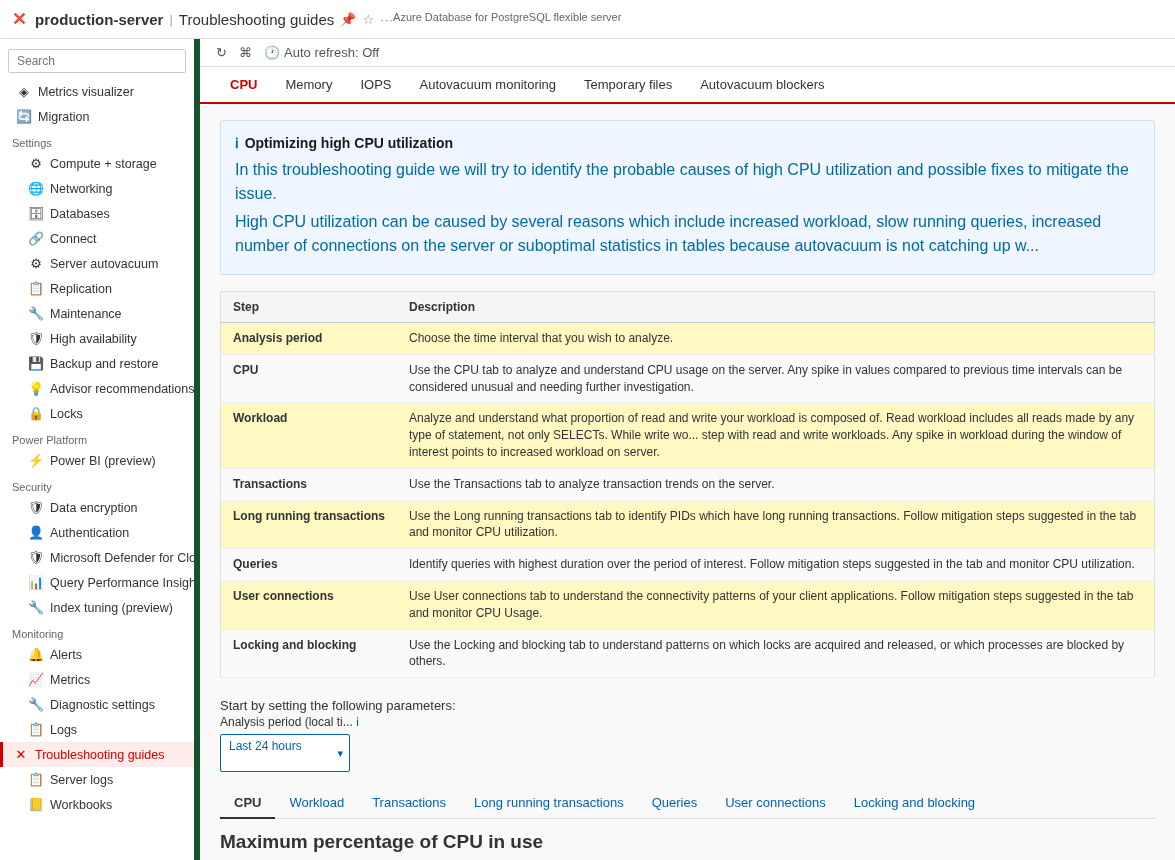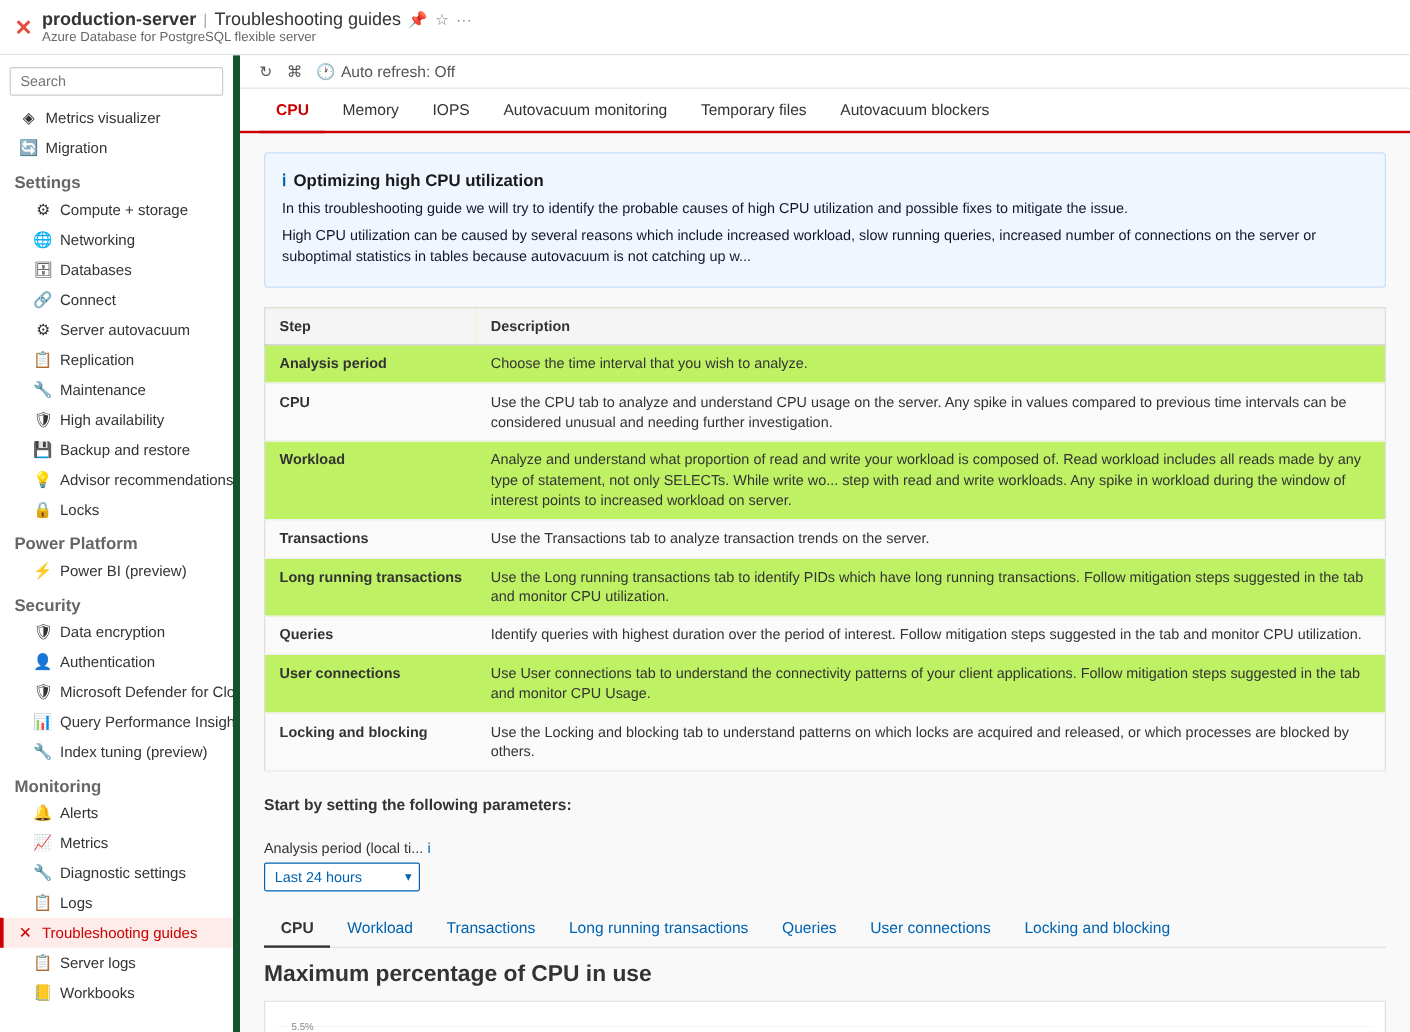--- a/index.html
+++ b/index.html
@@ -8,7 +8,7 @@
     
     .top-bar { display: flex; align-items: center; padding: 8px 12px; border-bottom: 1px solid #e0e0e0; background: #fff; gap: 8px; }
     .top-bar .logo { color: #e74c3c; font-size: 18px; font-weight: bold; }
-    .title-block { display: flex; flex-direction: column; }
+    .title-block { display: flex; }
 
     
     .main-layout { display: flex; flex: 1; overflow: hidden; }

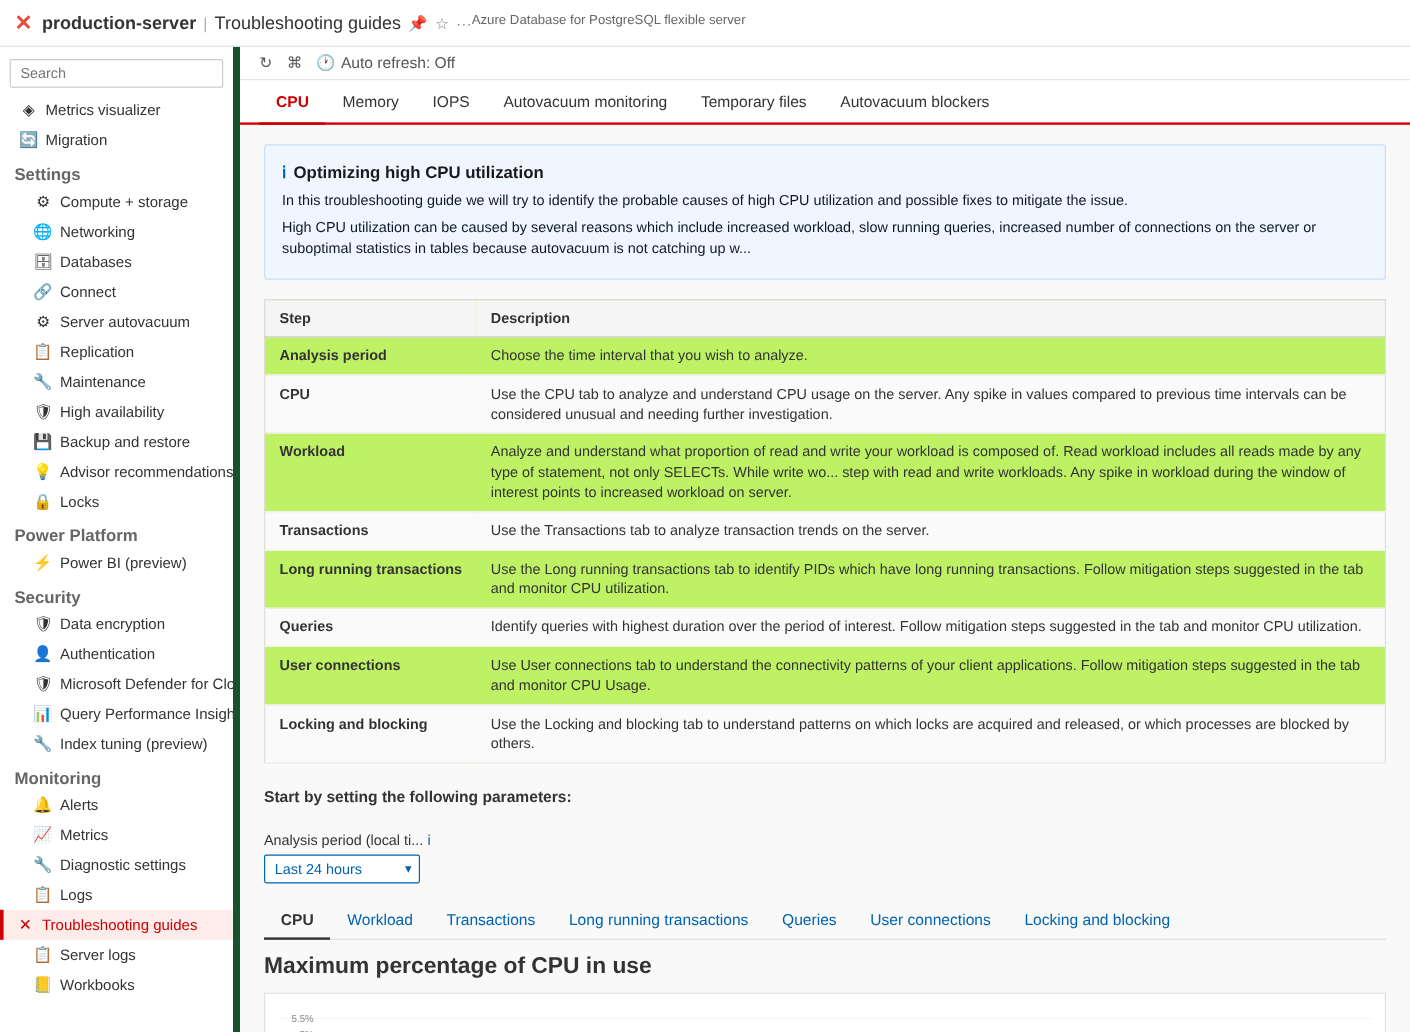--- a/index.html
+++ b/index.html
@@ -19,7 +19,7 @@
     .sidebar-search input { width: 100%; border: 1px solid #ccc; padding: 4px 8px; font-size: 12px; border-radius: 2px; }
     .sidebar-item { display: flex; align-items: center; padding: 5px 12px 5px 16px; cursor: pointer; font-size: 12.5px; color: #333; gap: 6px; white-space: nowrap; }
     .sidebar-item.active { background: #dde8f5; color: #0063b1; border-left: 3px solid #0063b1; padding-left: 13px; }
-    .sidebar-section { font-size: 14px; color: #666; padding: 8px 12px 2px 12px; font-weight: 700; text-transform: none; }
+    .sidebar-section { font-size: 11px; color: #666; padding: 8px 12px 2px 12px; font-weight: 400; text-transform: none; }
     .sidebar-icon { font-size: 13px; width: 16px; text-align: center; }
     .indent1 { padding-left: 28px; }
 

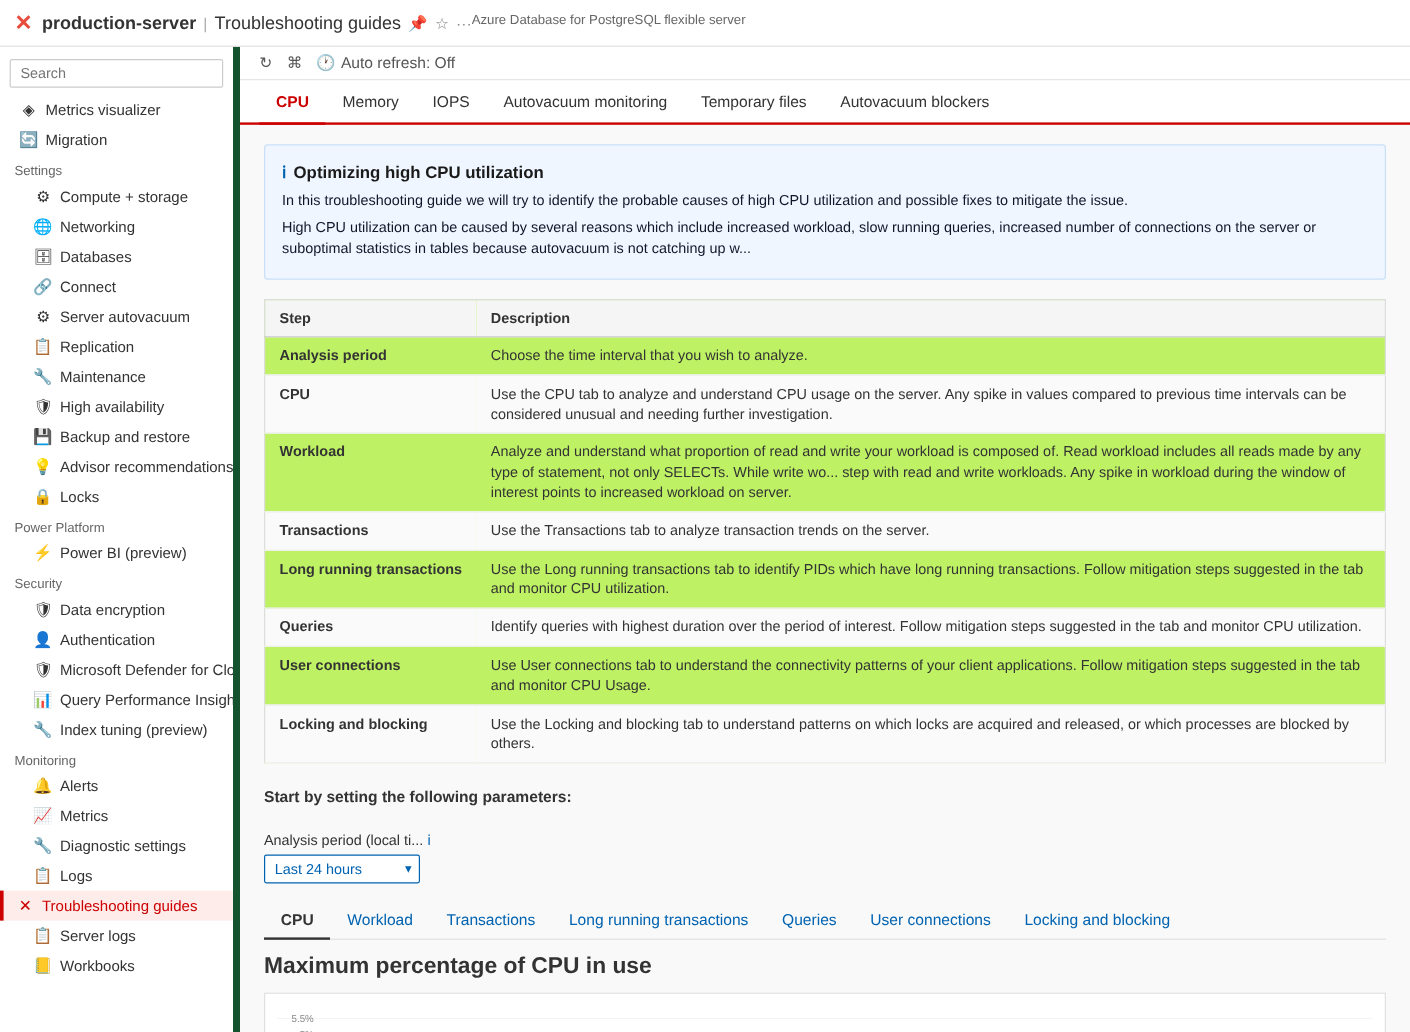--- a/index.html
+++ b/index.html
@@ -42,7 +42,7 @@
     .info-box { background: #f0f6ff; border: 1px solid #c8dff7; border-radius: 3px; padding: 12px 14px; margin-bottom: 16px; }
     .info-box .info-title { font-size: 14px; font-weight: 600; color: #1a1a1a; display: flex; align-items: center; gap: 6px; margin-bottom: 6px; }
     .info-box .info-icon { color: #0063b1; font-size: 14px; }
-    .info-box p { font-size: 12px; color: #0f172a; line-height: 1.5; margin-bottom: 4px; }
+    .info-box p { font-size: 16px; color: #0369a1; line-height: 1.5; margin-bottom: 4px; }
 
     
     .step-table { width: 100%; border-collapse: collapse; margin-bottom: 20px; background: #bef264; border: 1px solid #ddd; }

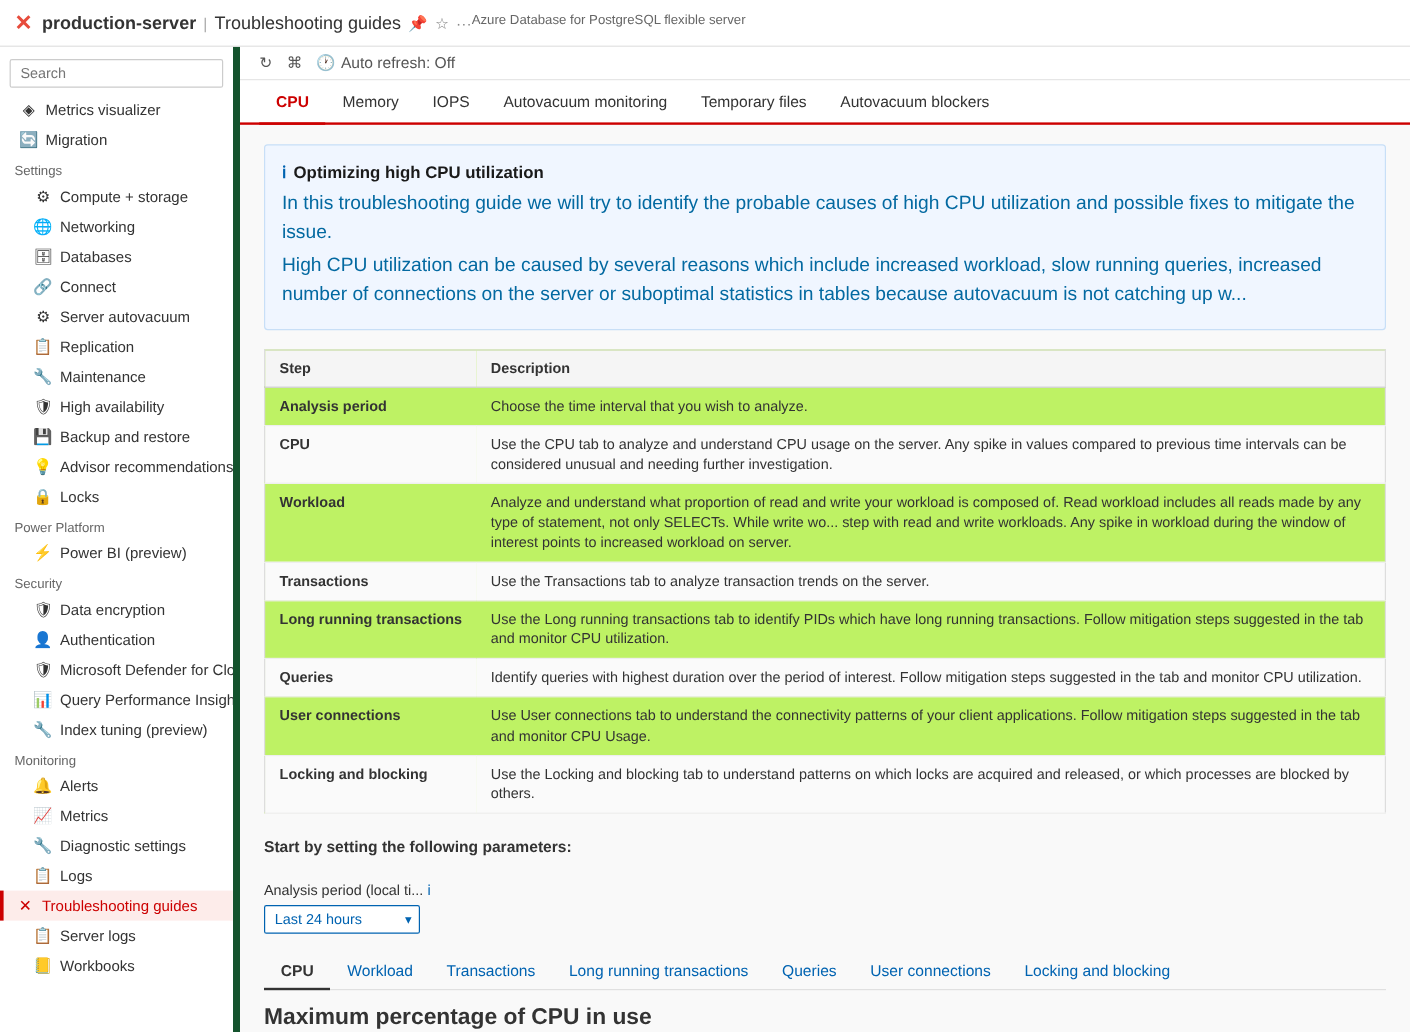--- a/index.html
+++ b/index.html
@@ -45,7 +45,7 @@
     .info-box p { font-size: 16px; color: #0369a1; line-height: 1.5; margin-bottom: 4px; }
 
     
-    .step-table { width: 100%; border-collapse: collapse; margin-bottom: 20px; background: #bef264; border: 1px solid #ddd; }
+    .step-table { width: 100%; border-collapse: collapse; margin-bottom: 20px; background: #fef9c3; border: 1px solid #ddd; }
     .step-table th { background: #f5f5f5; text-align: left; padding: 8px 12px; font-size: 12px; font-weight: 600; color: #333; border-bottom: 1px solid #ccc; }
     .step-table td { padding: 7px 12px; font-size: 12px; color: #333; border-bottom: 1px solid #eee; vertical-align: top; line-height: 1.4; }
     .step-table tr:nth-child(even) td { background: #fafafa; }

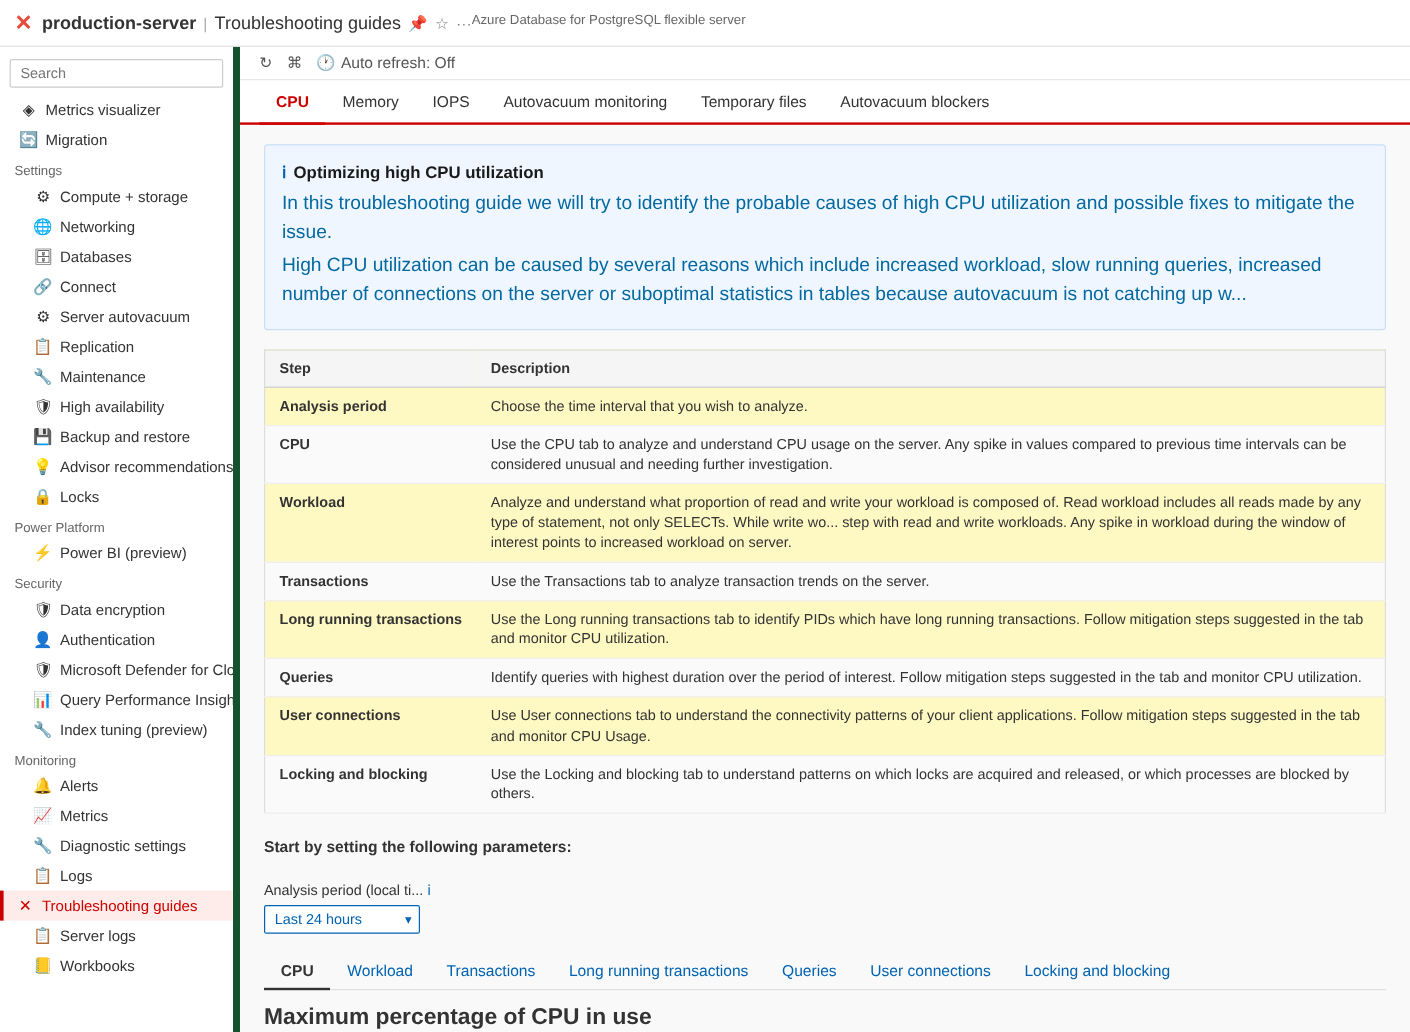--- a/index.html
+++ b/index.html
@@ -53,7 +53,7 @@
 
     
     .params-section { margin-bottom: 16px; }
-    .params-title { font-size: 13px; font-weight: 700; margin-bottom: 20px; }
+    .params-title { font-size: 13px; font-weight: 400; margin-bottom: 0; }
     .param-label { font-size: 12px; color: #333; margin-bottom: 4px; }
     .param-select { display: flex; align-items: center; gap: 8px; }
     .param-select select { border: 1px solid #0063b1; padding: 4px 24px 4px 8px; font-size: 12px; color: #0063b1; cursor: pointer; background: #fff; appearance: none; -webkit-appearance: none; border-radius: 2px; min-width: 130px; }

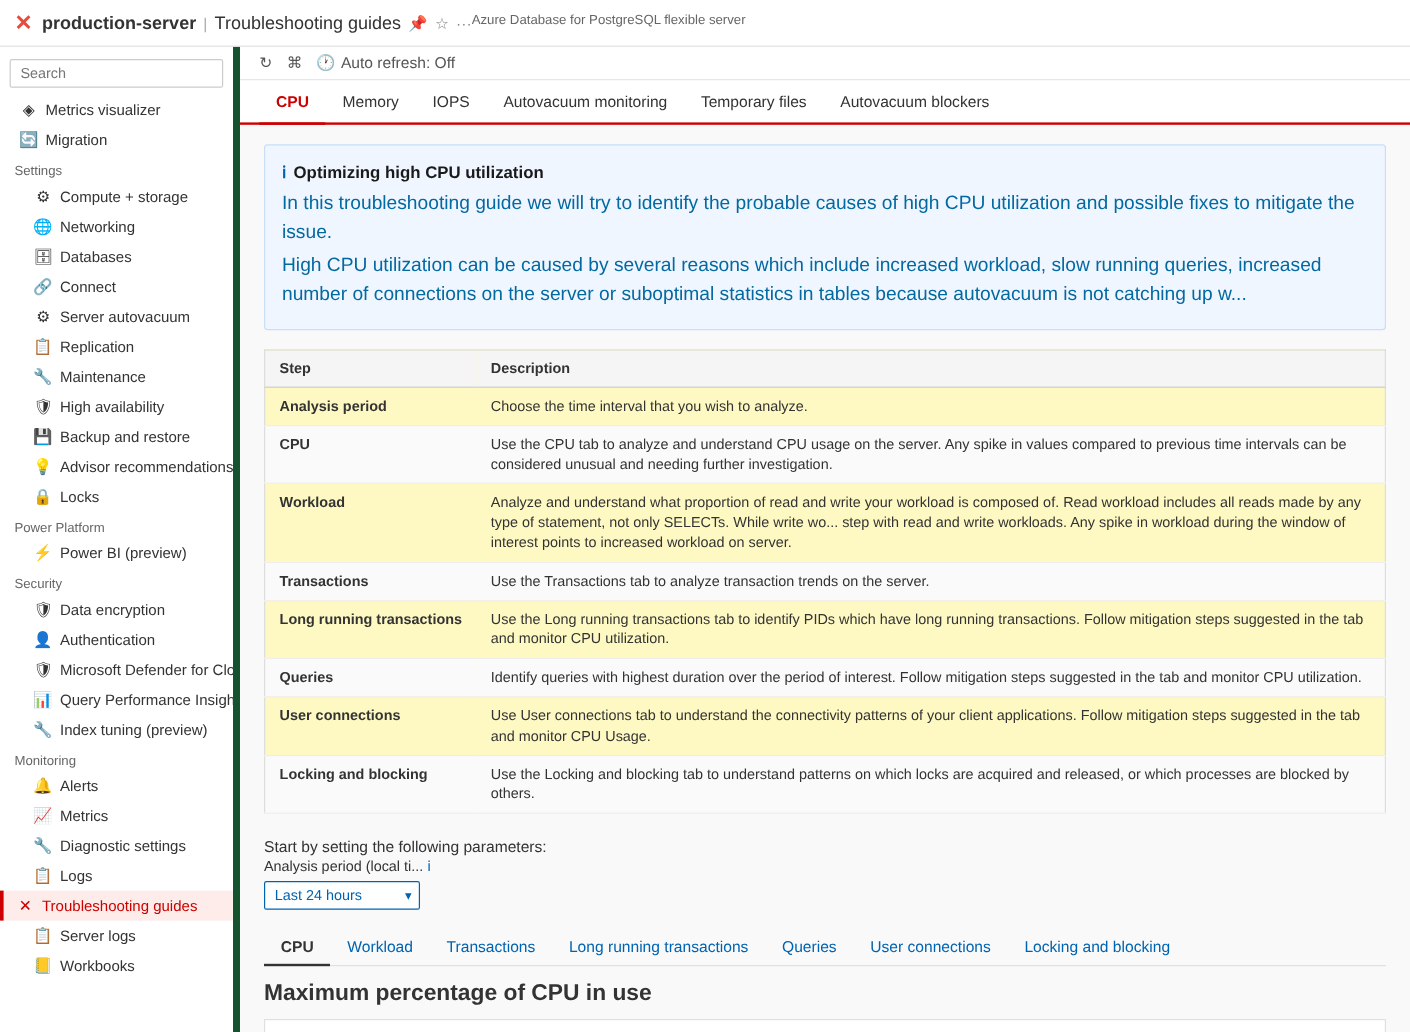--- a/index.html
+++ b/index.html
@@ -56,7 +56,7 @@
     .params-title { font-size: 13px; font-weight: 400; margin-bottom: 0; }
     .param-label { font-size: 12px; color: #333; margin-bottom: 4px; }
     .param-select { display: flex; align-items: center; gap: 8px; }
-    .param-select select { border: 1px solid #0063b1; padding: 4px 24px 4px 8px; font-size: 12px; color: #0063b1; cursor: pointer; background: #fff; appearance: none; -webkit-appearance: none; border-radius: 2px; min-width: 130px; }
+    .param-select select { border: 1px solid #0063b1; padding: 4px 24px 18px 8px; font-size: 12px; color: #0063b1; cursor: pointer; background: #fff; appearance: none; -webkit-appearance: none; border-radius: 2px; min-width: 130px; }
     .select-wrapper { position: relative; display: inline-block; }
     .select-wrapper::after { content: '▾'; position: absolute; right: 7px; top: 50%; transform: translateY(-50%); color: #0063b1; font-size: 11px; pointer-events: none; }
     .info-circle { color: #0063b1; cursor: pointer; font-size: 12px; }

